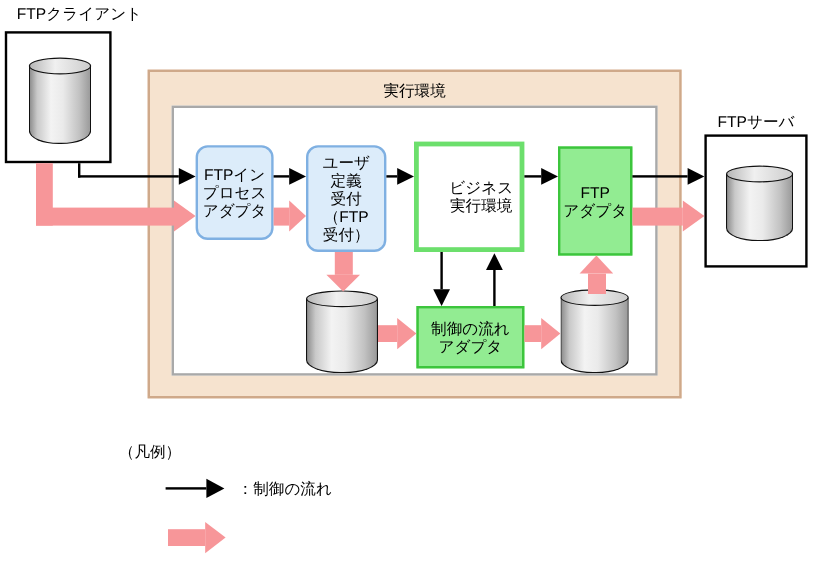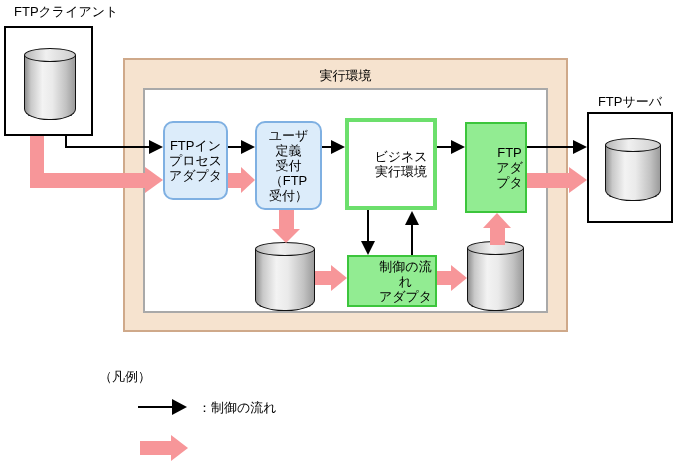--- a/index.html
+++ b/index.html
@@ -15,7 +15,7 @@
         justify-content:center;align-items:center;text-align:center;
         font-size:13px;line-height:15px;}
   .bluenode{background:var(--blue-fill);border:2px solid var(--blue-border);border-radius:10px;}
-  .greennode{background:var(--green-fill);border:2px solid var(--green-border);padding-left:27px;}
+  .greennode{background:var(--green-fill);border:2px solid var(--green-border);}
   .biznode{background:#fff;border:4px solid var(--green-border-light);padding-left:20px;}
   
   .hline{position:absolute;height:2px;background:#000;}

